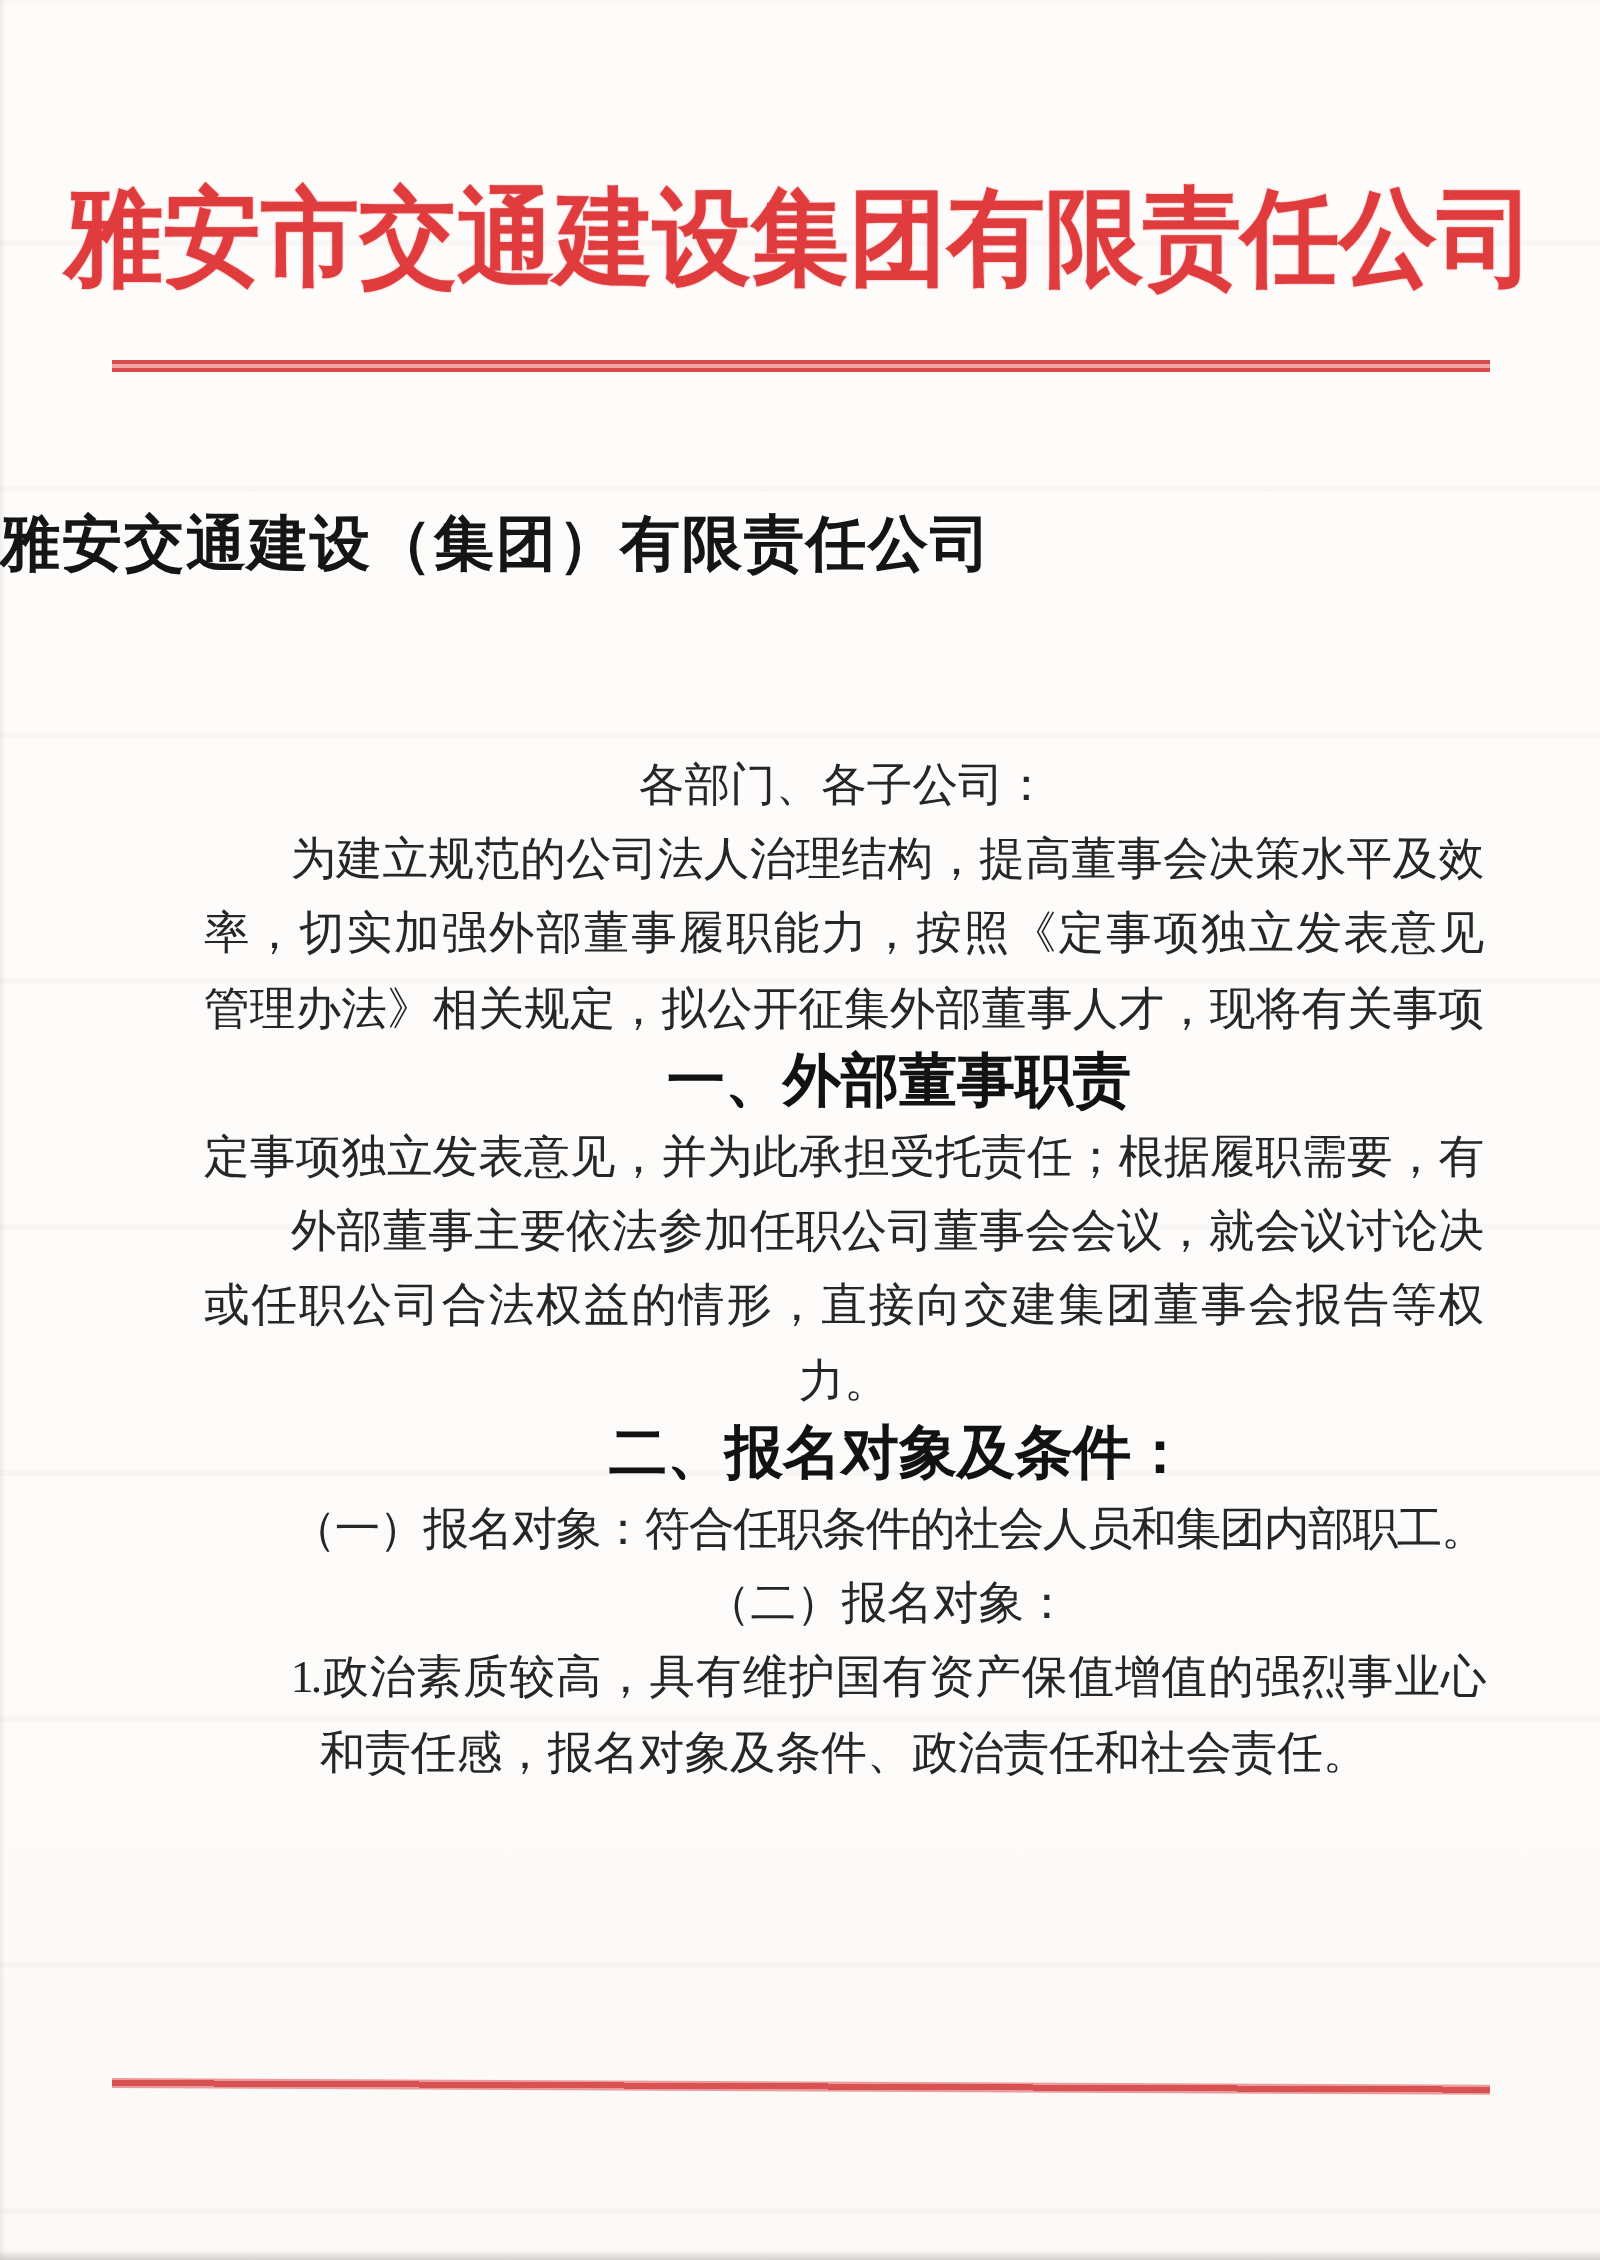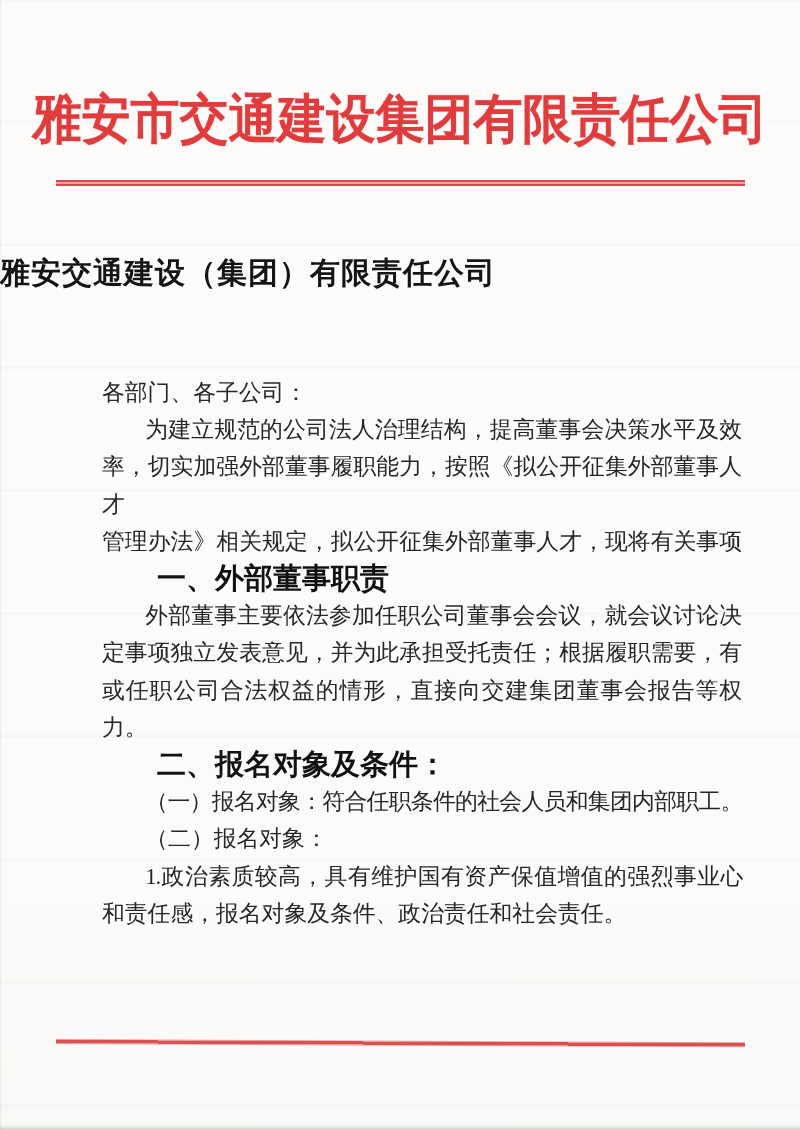--- a/index.html
+++ b/index.html
@@ -70,7 +70,7 @@
     line-height: 37.2px;
     color: #262626;
   }
-  .ln { min-height: 37.2px; }
+  .ln { min-height: 37.2px; text-align: center; }
   .ind { text-indent: 1.9em; }
   .j { text-align: justify; text-align-last: justify; font-family: Liberation Serif, serif; }
   .tight { letter-spacing: -1.3px; }

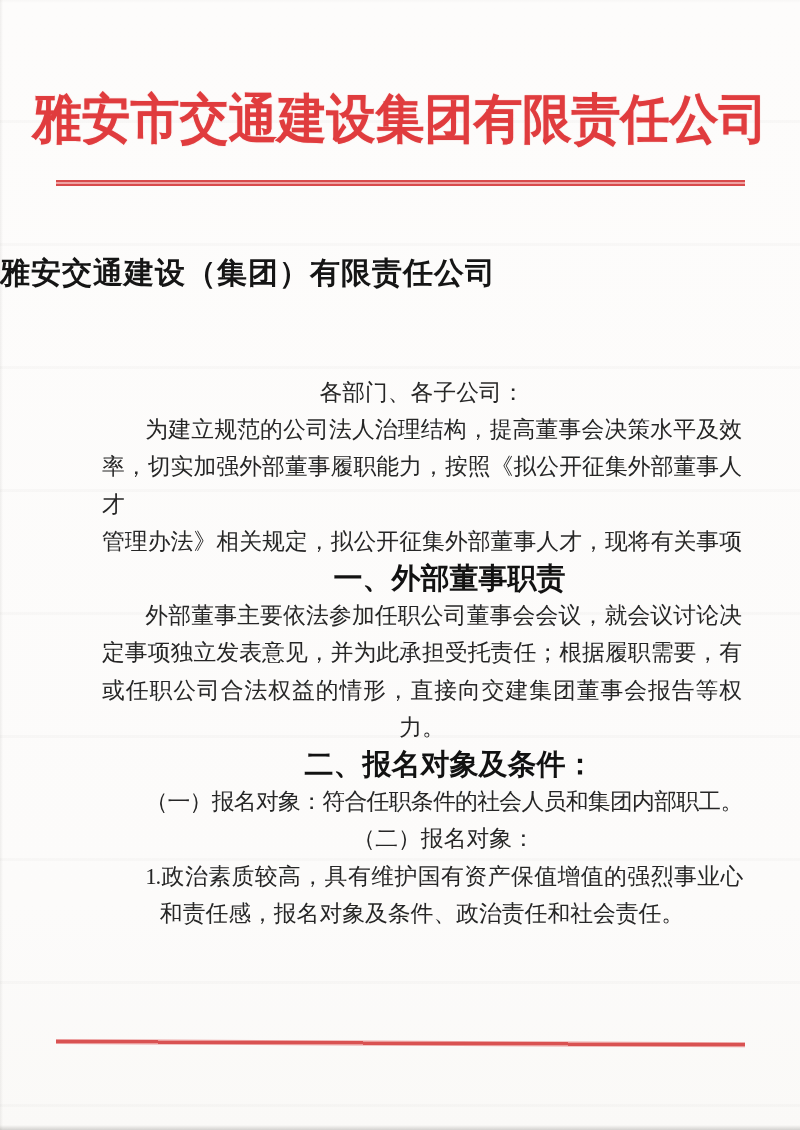--- a/index.html
+++ b/index.html
@@ -107,7 +107,7 @@
   <div class="body-text">
     <div class="ln">各部门、各子公司：</div>
     <div class="ln ind j">为建立规范的公司法人治理结构，提高董事会决策水平及效</div>
-    <div class="ln j">率，切实加强外部董事履职能力，按照《拟公开征集外部董事人才</div>
+    <div class="ln j">率，切实加强外部董事履职能力，按照《定事项独立发表意见</div>
     <div class="ln j">管理办法》相关规定，拟公开征集外部董事人才，现将有关事项</div>
     <div class="ln ind hd">一、外部董事职责</div>
     <div class="ln ind j">外部董事主要依法参加任职公司董事会会议，就会议讨论决</div>

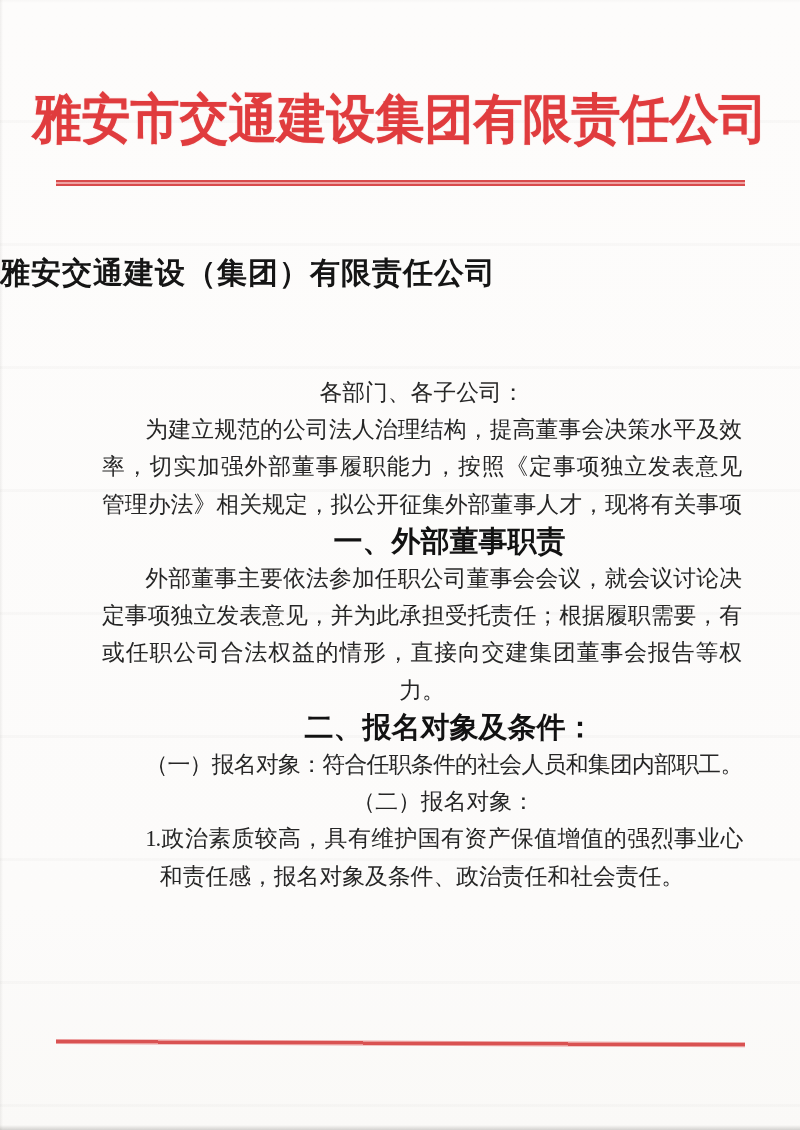--- a/index.html
+++ b/index.html
@@ -110,8 +110,8 @@
     <div class="ln j">率，切实加强外部董事履职能力，按照《定事项独立发表意见</div>
     <div class="ln j">管理办法》相关规定，拟公开征集外部董事人才，现将有关事项</div>
     <div class="ln ind hd">一、外部董事职责</div>
+    <div class="ln j">定事项独立发表意见，并为此承担受托责任；根据履职需要，有</div>
     <div class="ln ind j">外部董事主要依法参加任职公司董事会会议，就会议讨论决</div>
-    <div class="ln j">定事项独立发表意见，并为此承担受托责任；根据履职需要，有</div>
     <div class="ln j">或任职公司合法权益的情形，直接向交建集团董事会报告等权</div>
     <div class="ln">力。</div>
     <div class="ln ind hd">二、报名对象及条件：</div>

